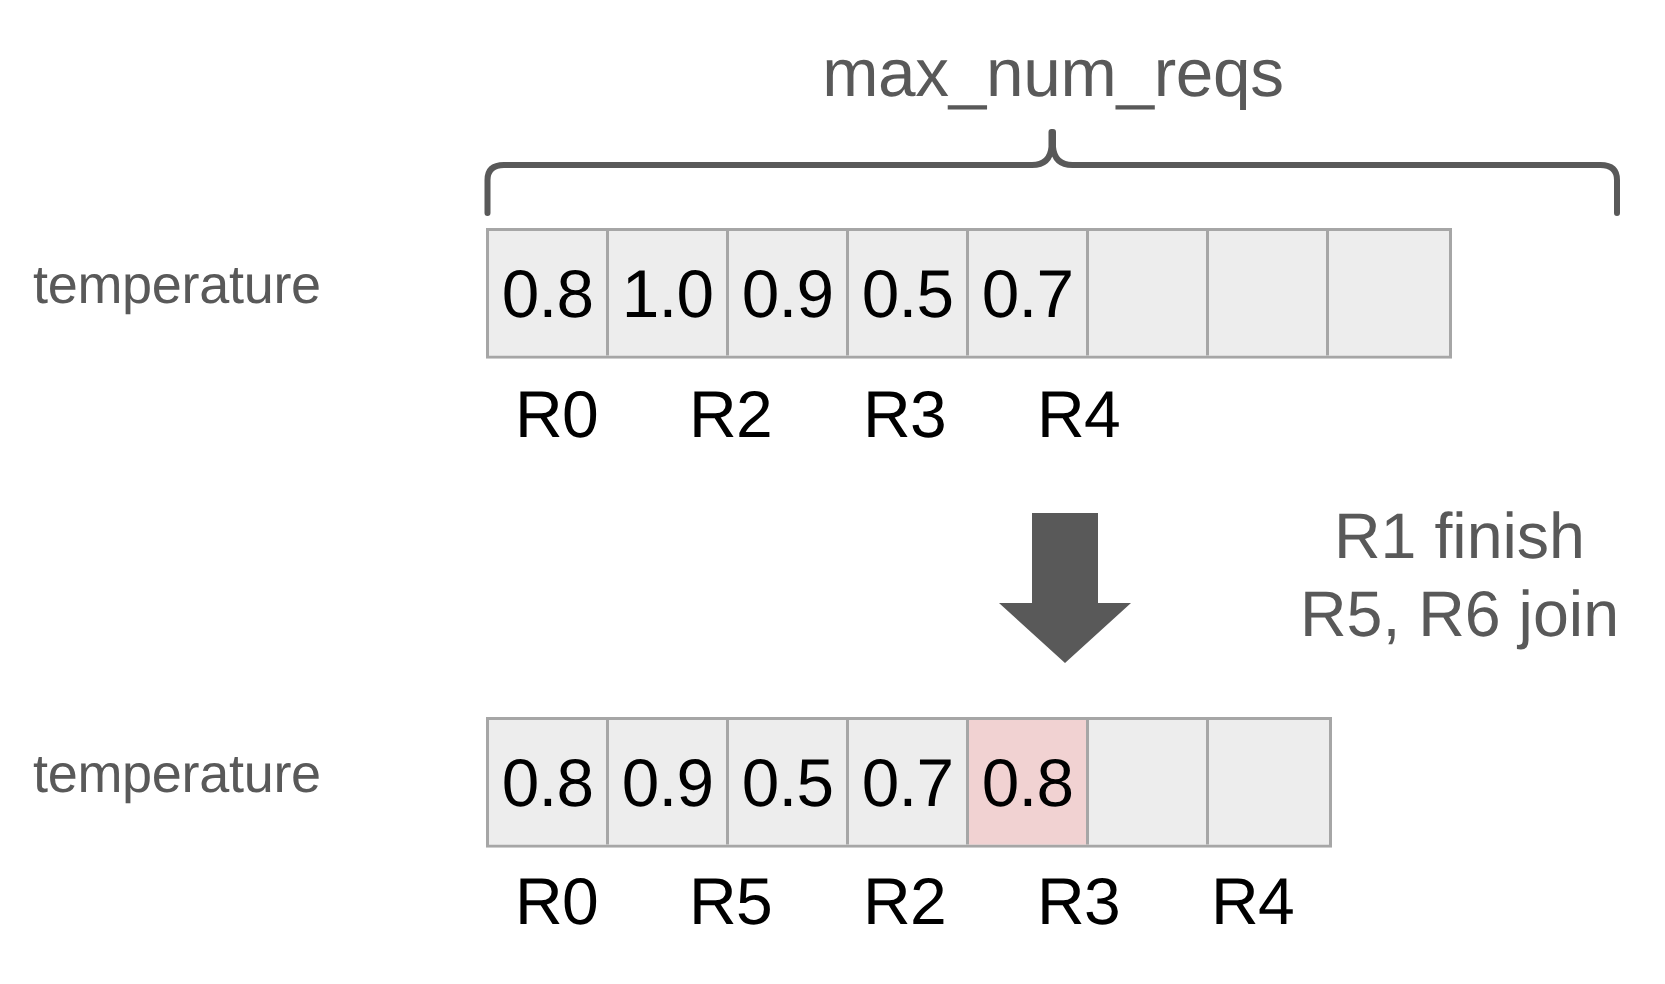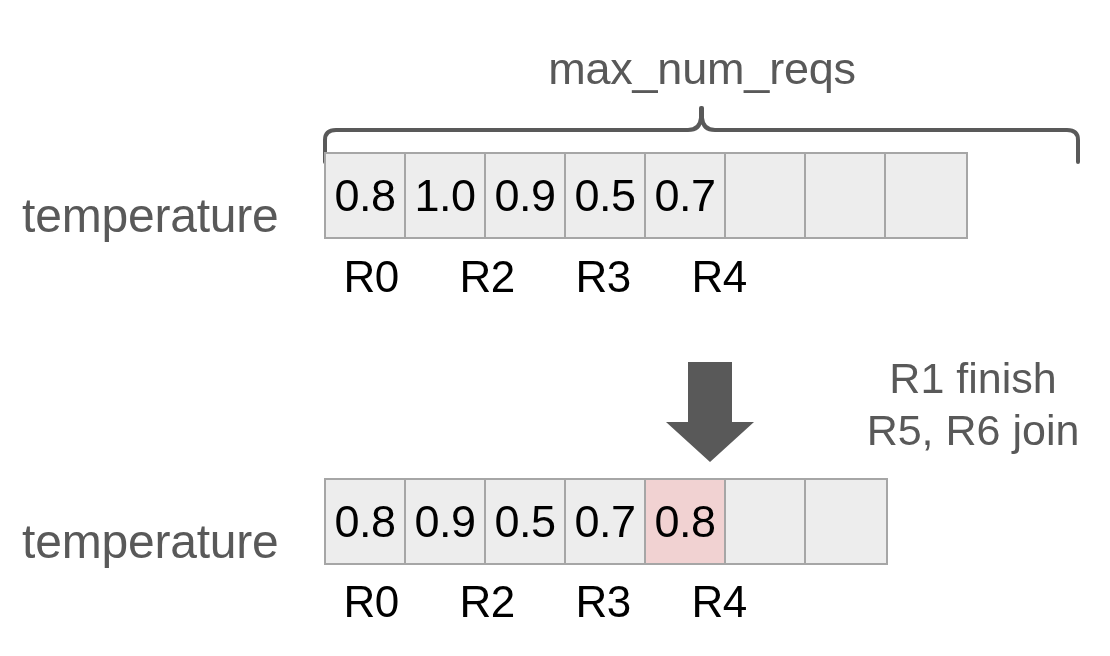--- a/index.html
+++ b/index.html
@@ -19,7 +19,7 @@
   }
 
   
-  .abs { position: absolute; margin-top: 20px; }
+  .abs { position: absolute; }
 
   
   .row-label {

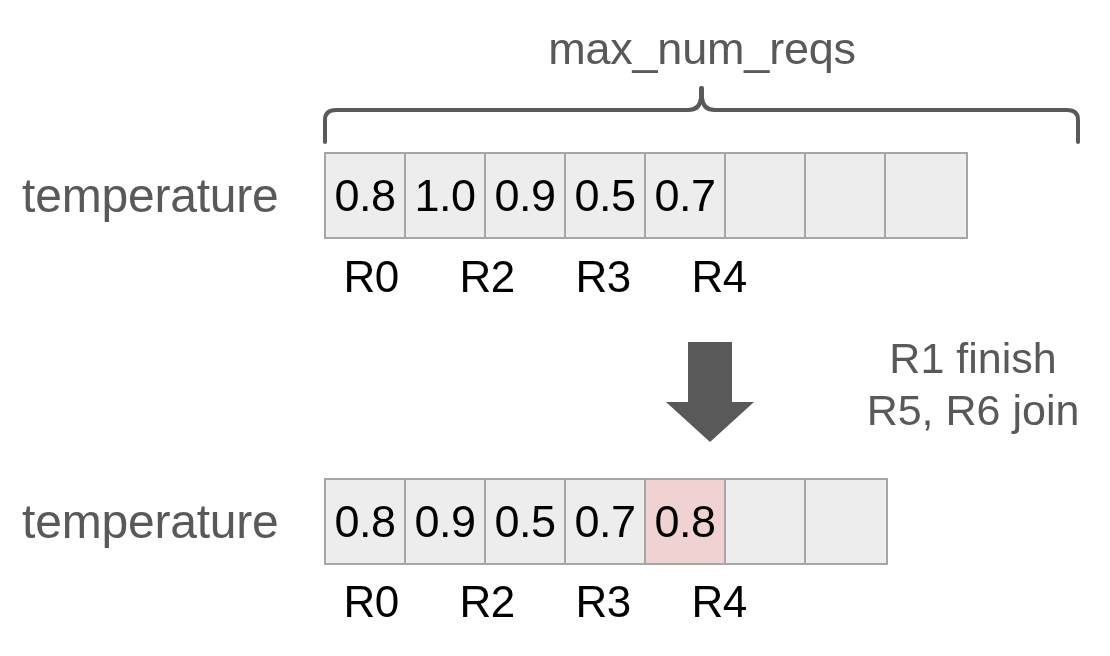--- a/index.html
+++ b/index.html
@@ -23,7 +23,7 @@
 
   
   .row-label {
-    font-size: 48px;
+    font-size: 36px;
     color: #595959;
     line-height: 1;
     white-space: nowrap;

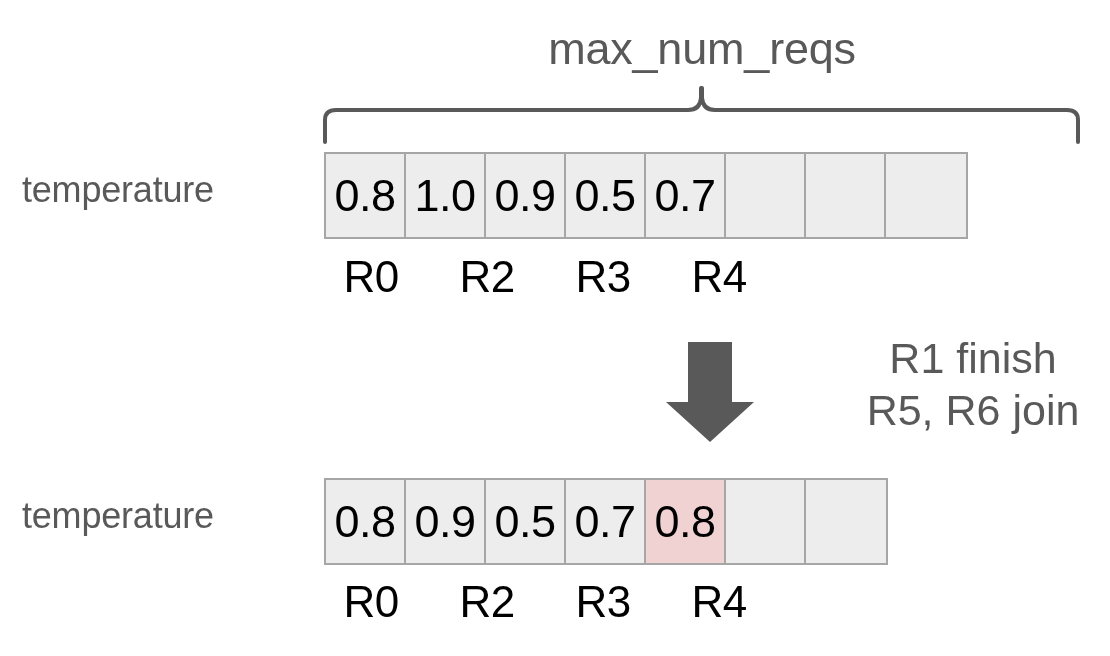--- a/index.html
+++ b/index.html
@@ -164,6 +164,7 @@
 
   <div class="idrow" id="after-ids" style="left:324px; top:580px;">
       <div class="idcell">R0</div>
+      <div class="idcell">R5</div>
       <div class="idcell">R2</div>
       <div class="idcell">R3</div>
       <div class="idcell">R4</div>

